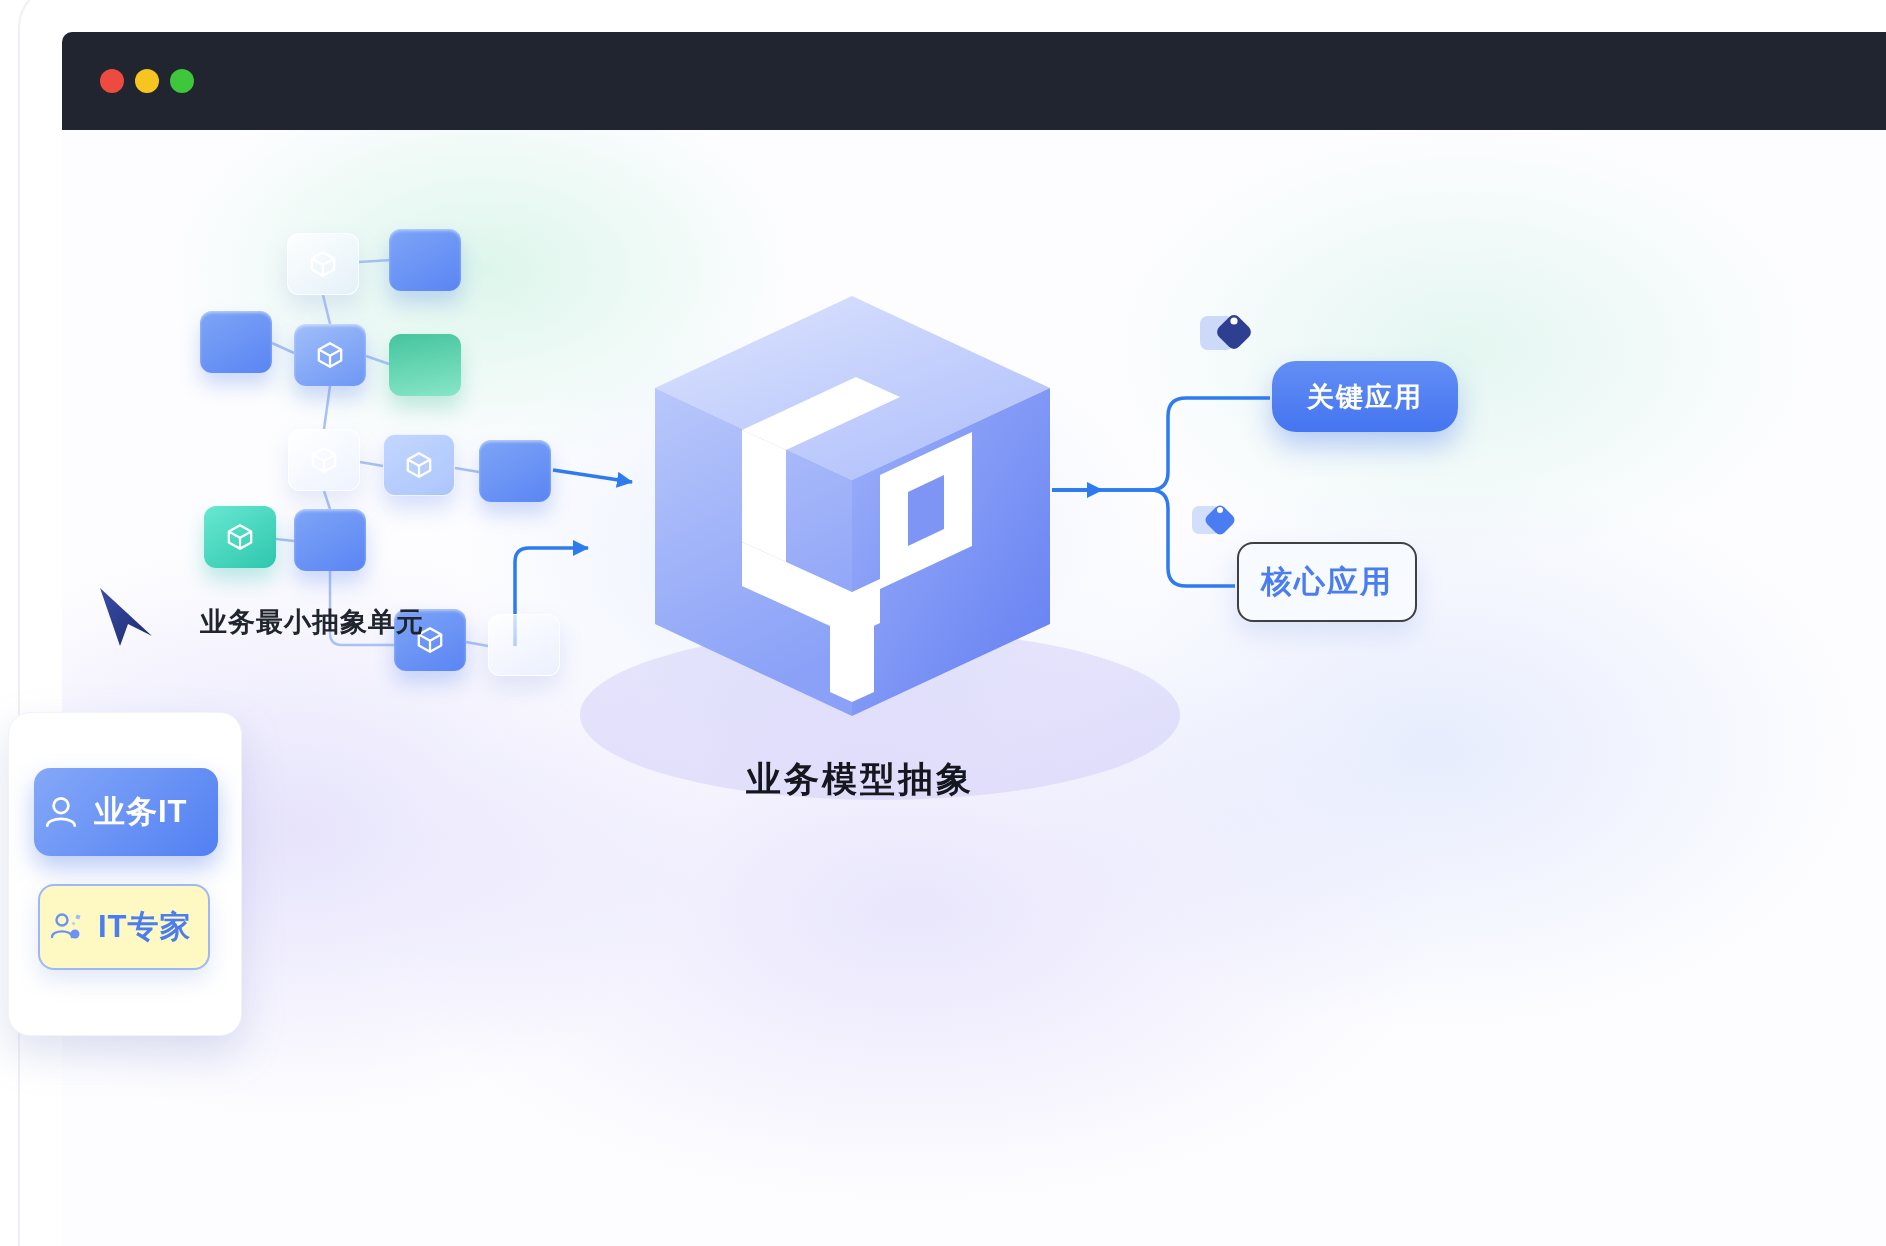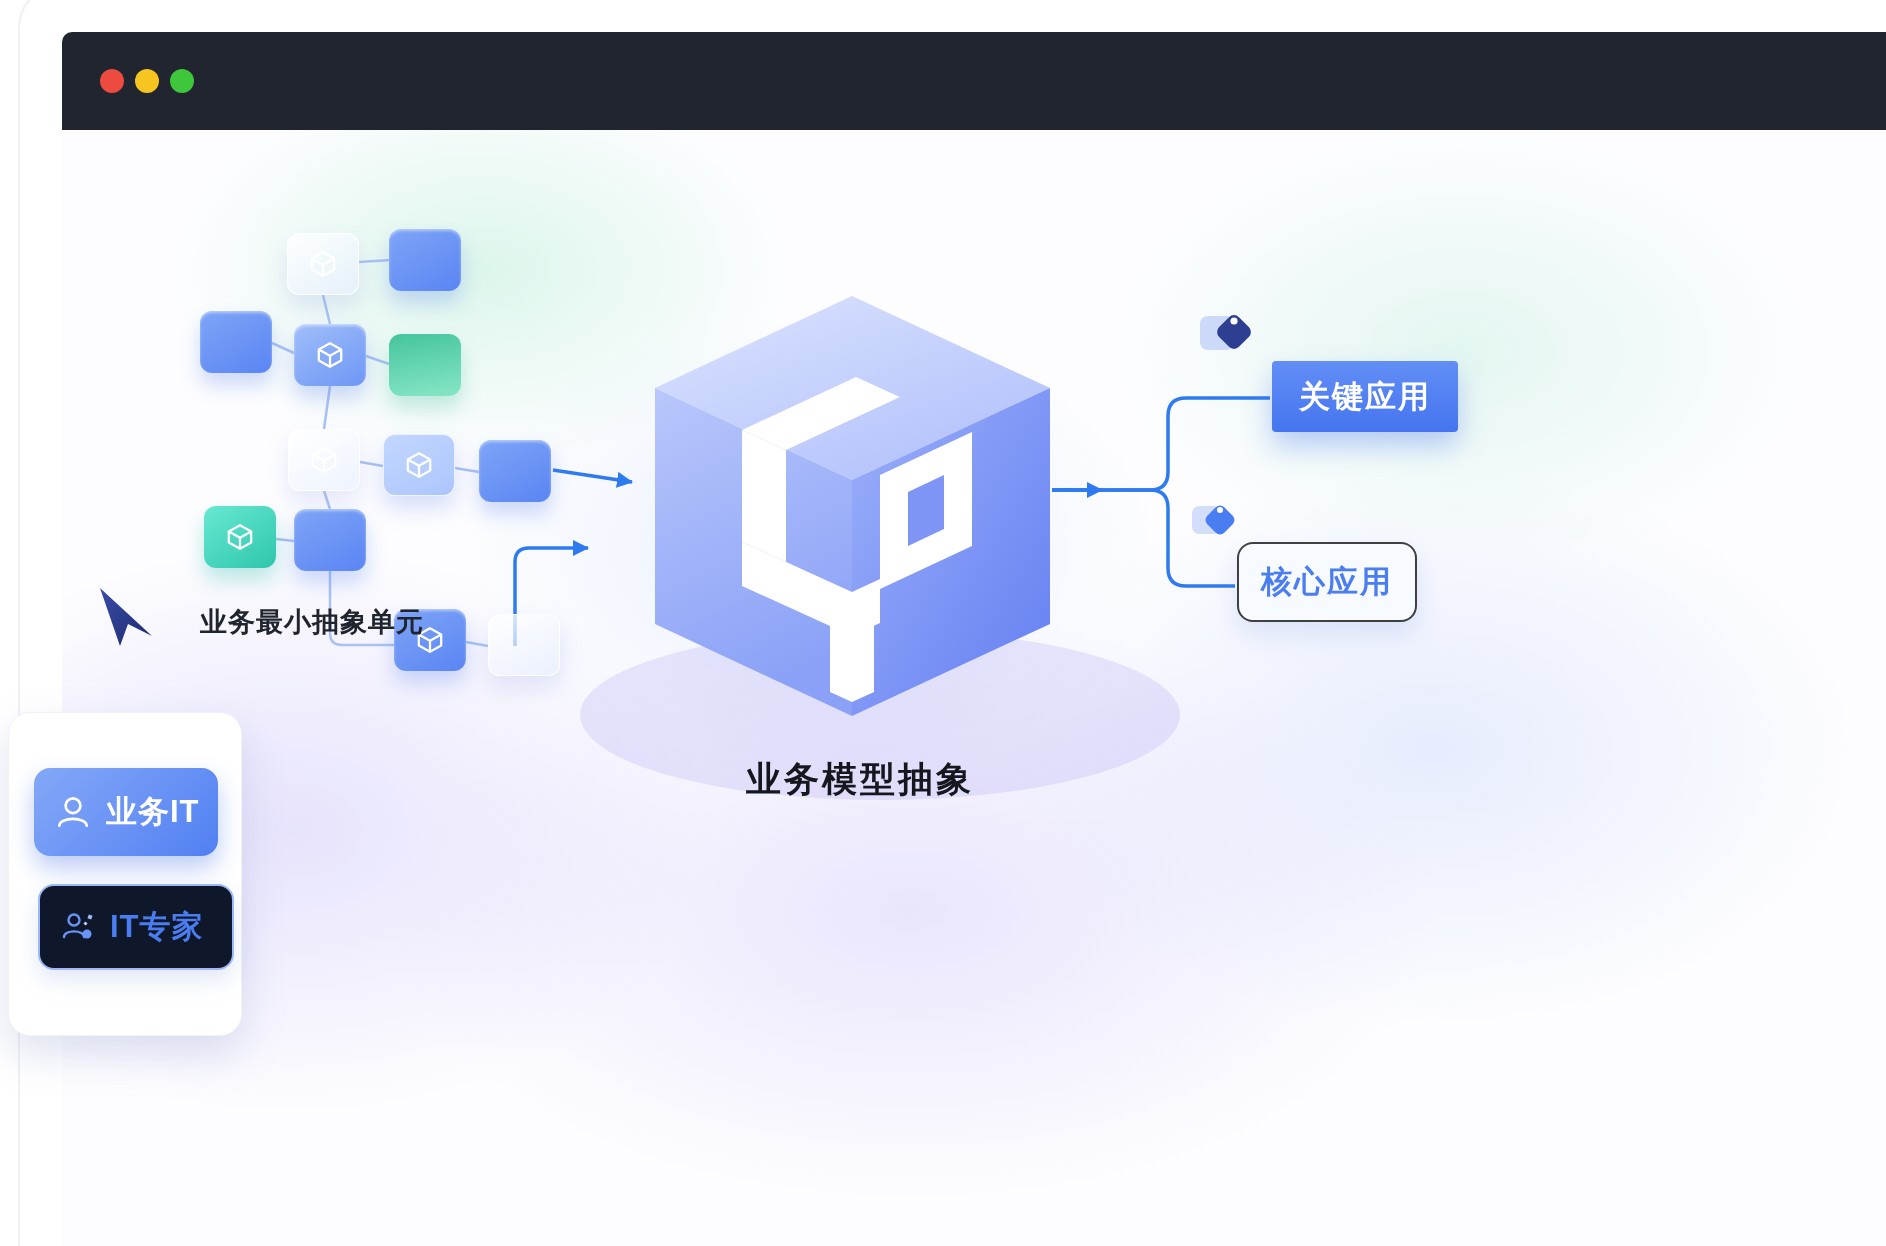--- a/index.html
+++ b/index.html
@@ -47,8 +47,8 @@
   .caption{position:absolute;font-size:35px;font-weight:700;color:#14171d;letter-spacing:3px;z-index:4;text-align:center;}
   .chip{position:absolute;display:flex;align-items:center;justify-content:center;
         font-weight:700;z-index:4;box-sizing:border-box;letter-spacing:2px;}
-  .chip-filled{background:linear-gradient(180deg,#628ef5,#4575f0);color:#fff;border-radius:4px;
-        font-size:31px;box-shadow:0 14px 28px rgba(70,118,240,.35);}
+  .chip-filled{background:linear-gradient(180deg,#628ef5,#4575f0);color:#fff;border-radius:24px;
+        font-size:27px;box-shadow:0 14px 28px rgba(70,118,240,.35);}
   .chip-outline{background:#f7faff;border:2px solid #404040;color:#4a7df0;border-radius:16px;
         font-size:31px;box-shadow:0 12px 26px rgba(120,150,220,.20);}
   .tagbox{position:absolute;z-index:4;}

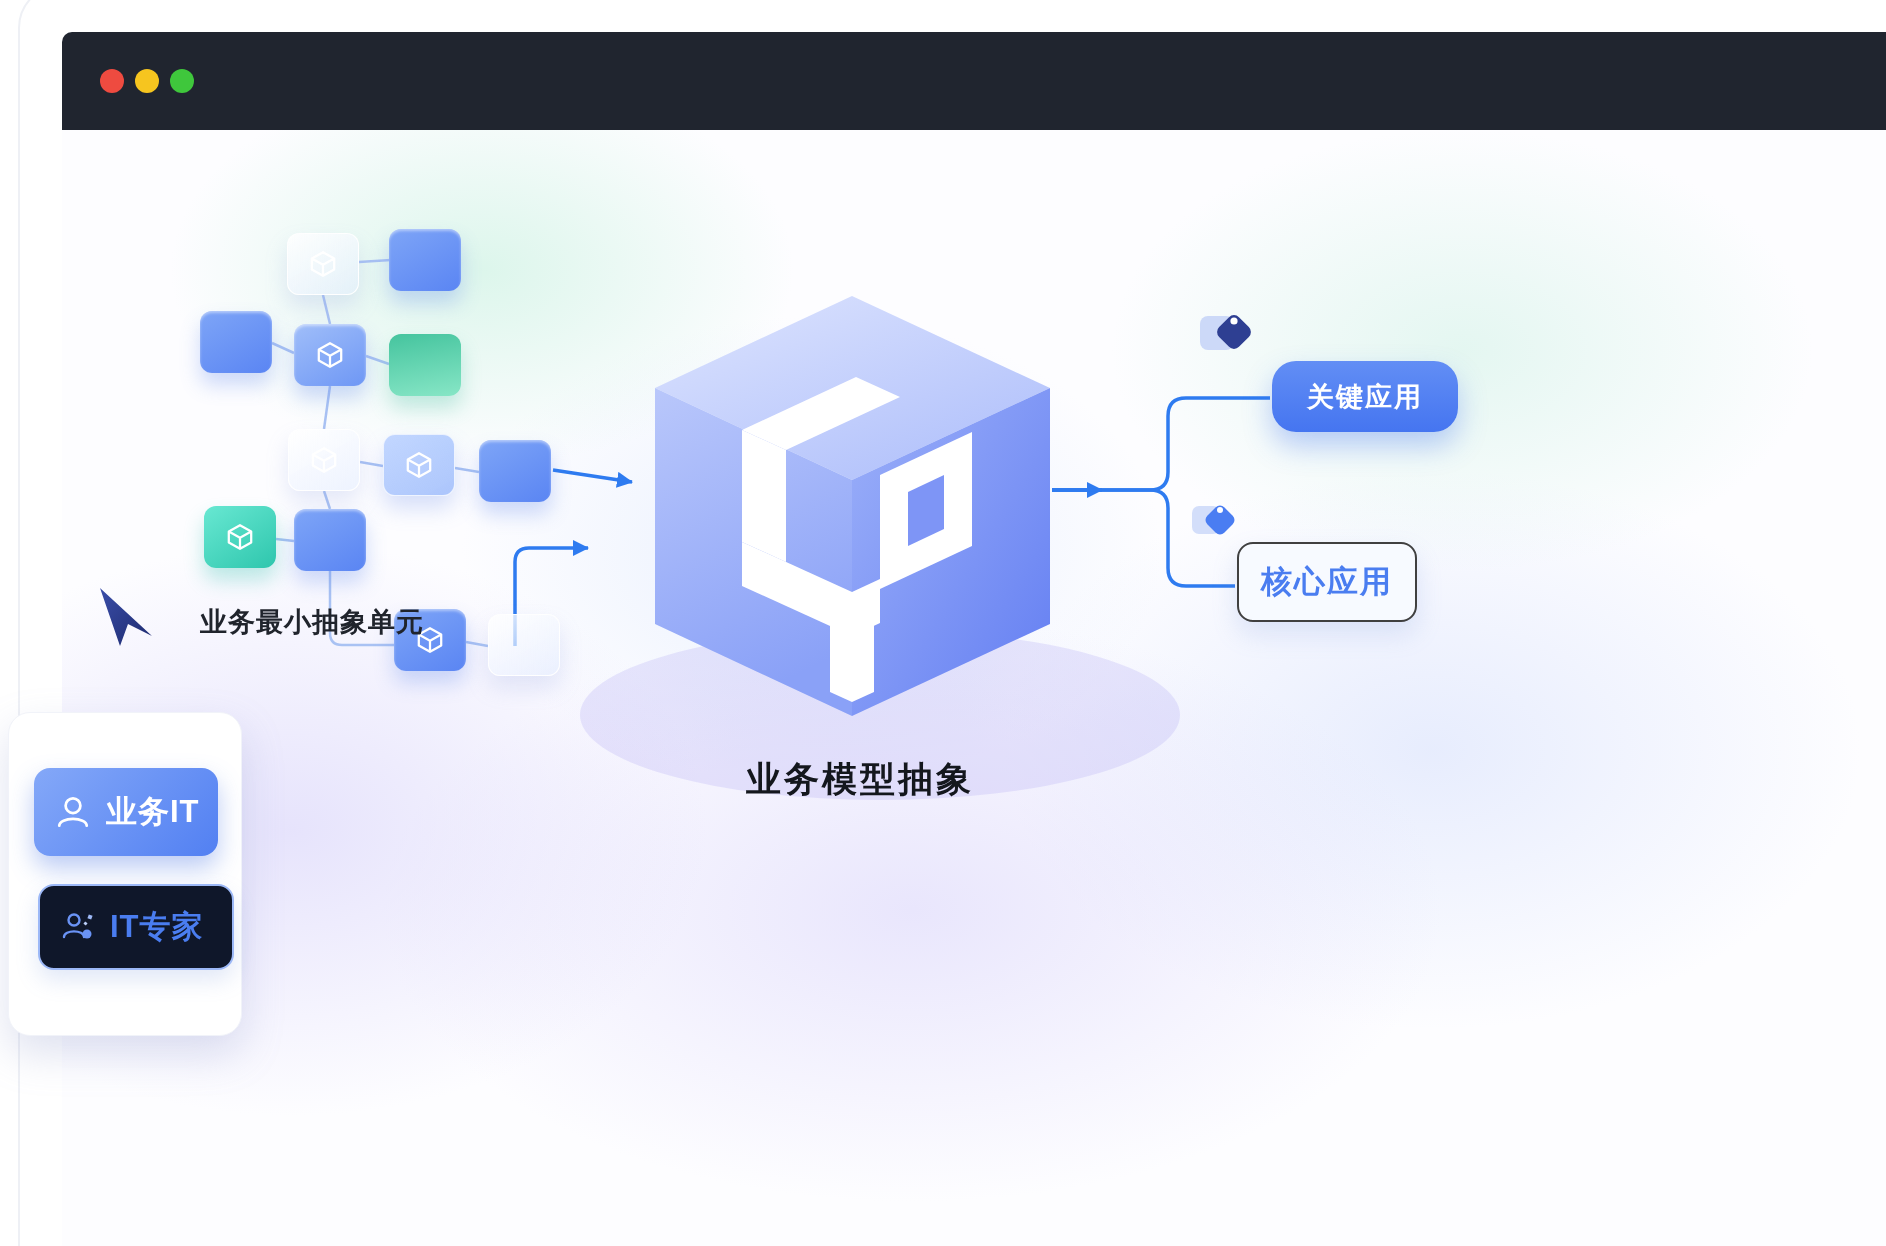--- a/index.html
+++ b/index.html
@@ -58,7 +58,7 @@
         border:1px solid #f1f3f9;border-radius:22px;z-index:5;
         box-shadow:0 18px 40px rgba(140,150,200,.28);}
   .badge{position:absolute;display:flex;align-items:center;gap:14px;border-radius:16px;
-        font-weight:700;font-size:31px;z-index:6;padding-left:20px;box-sizing:border-box;letter-spacing:1px;}
+        font-weight:700;font-size:31px;z-index:6;padding-left:8px;box-sizing:border-box;letter-spacing:1px;}
   .badge-filled{left:34px;top:768px;width:184px;height:88px;color:#fff;
         background:linear-gradient(135deg,#84a8f8,#5280f2);
         box-shadow:0 12px 24px rgba(80,120,230,.38);}

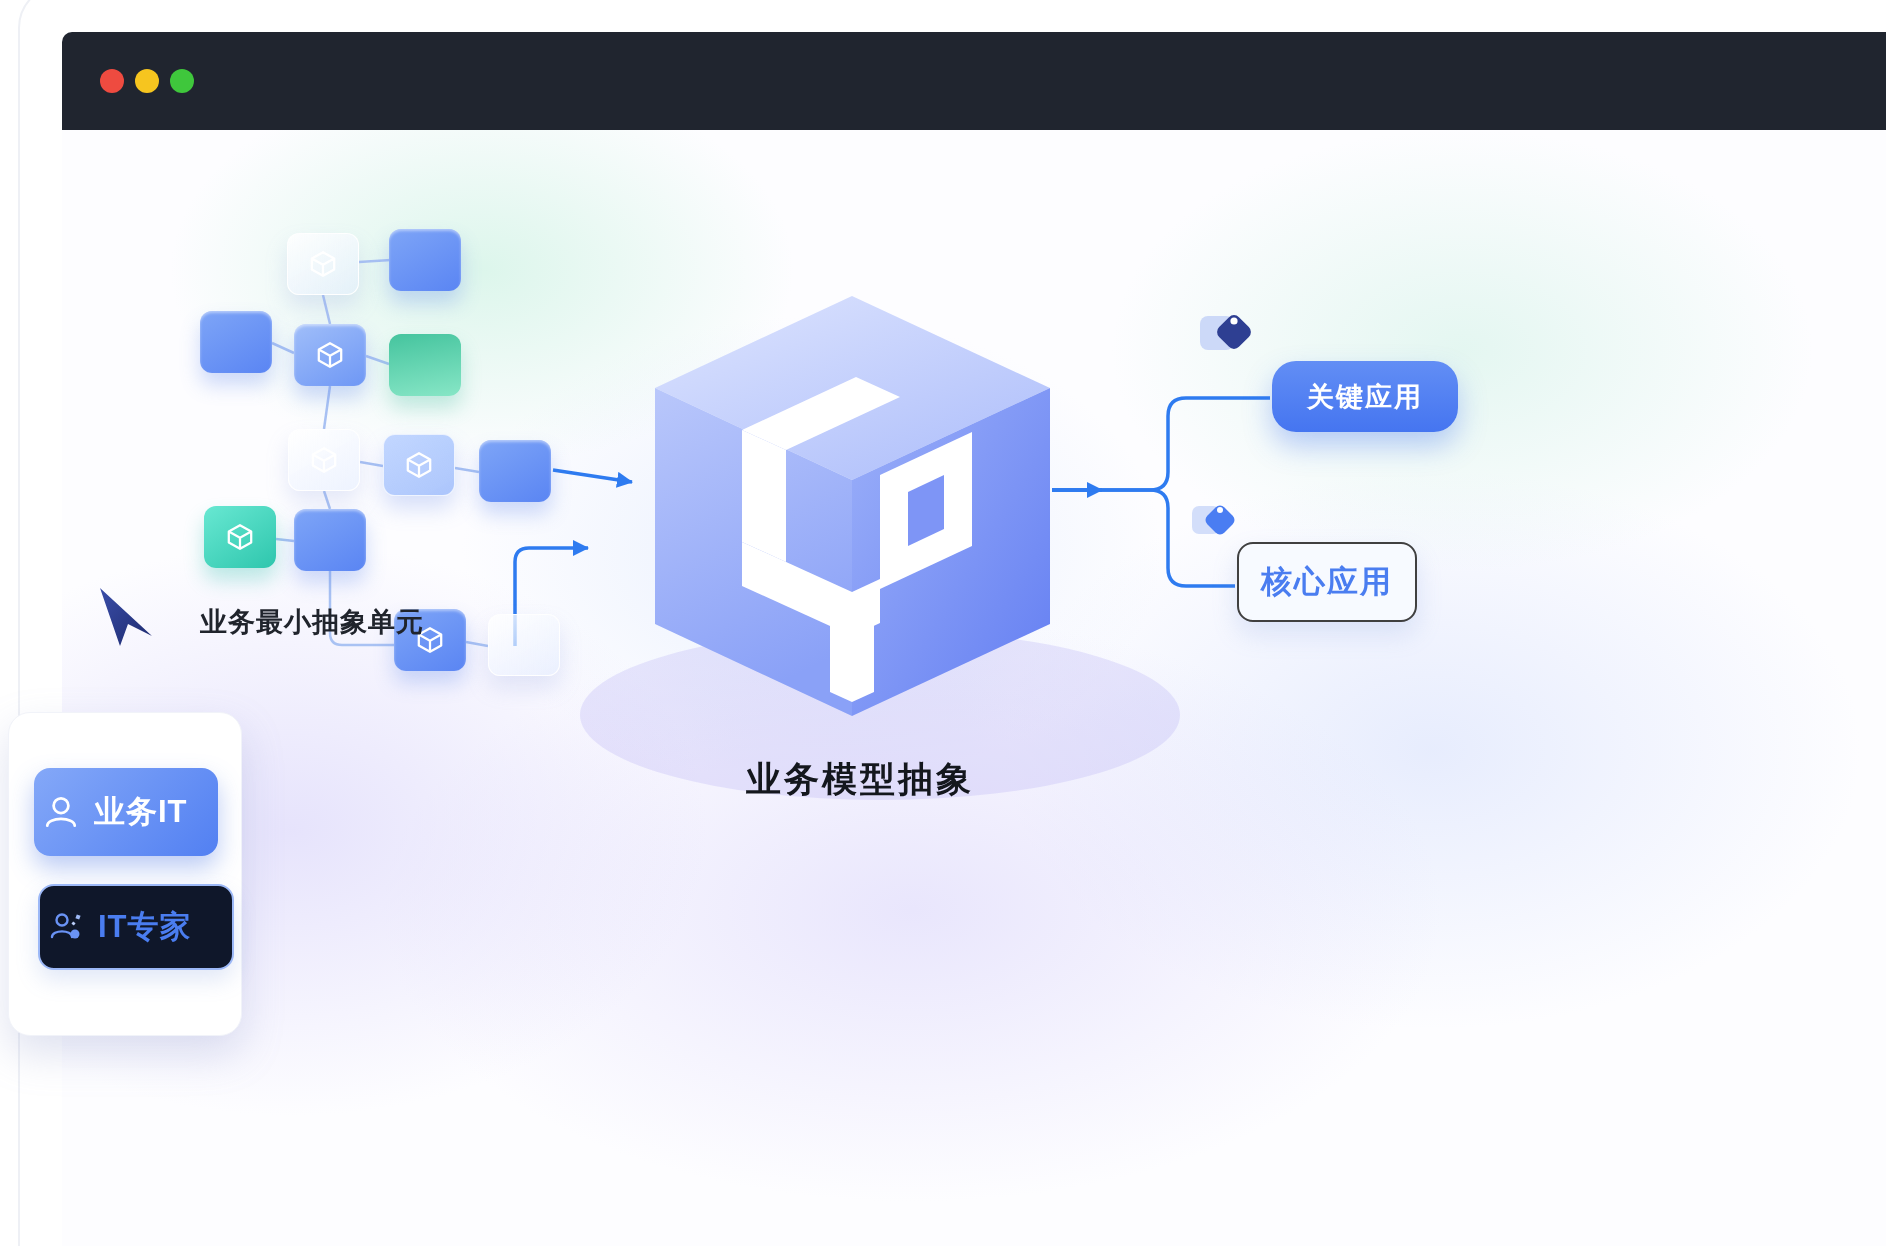--- a/index.html
+++ b/index.html
@@ -62,7 +62,7 @@
   .badge-filled{left:34px;top:768px;width:184px;height:88px;color:#fff;
         background:linear-gradient(135deg,#84a8f8,#5280f2);
         box-shadow:0 12px 24px rgba(80,120,230,.38);}
-  .badge-outline{left:38px;top:884px;width:196px;height:86px;color:#4a7df0;background:#0f172a;
+  .badge-outline{left:38px;top:884px;width:172px;height:86px;color:#4a7df0;background:#fef9c3;
         border:2px solid #9cb8f7;box-shadow:0 10px 22px rgba(120,150,220,.22);}
 </style>
 </head>

